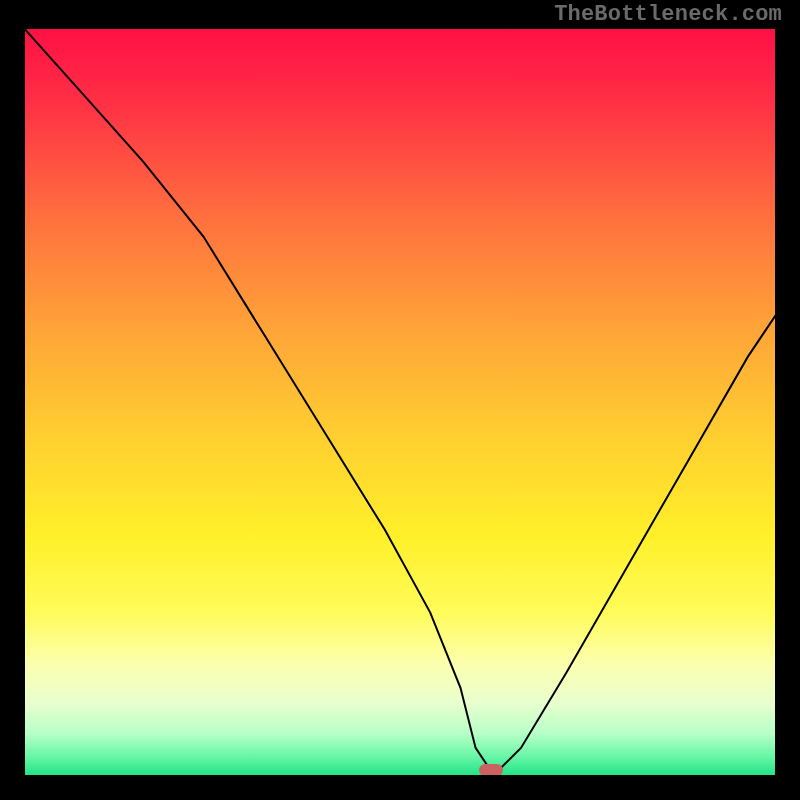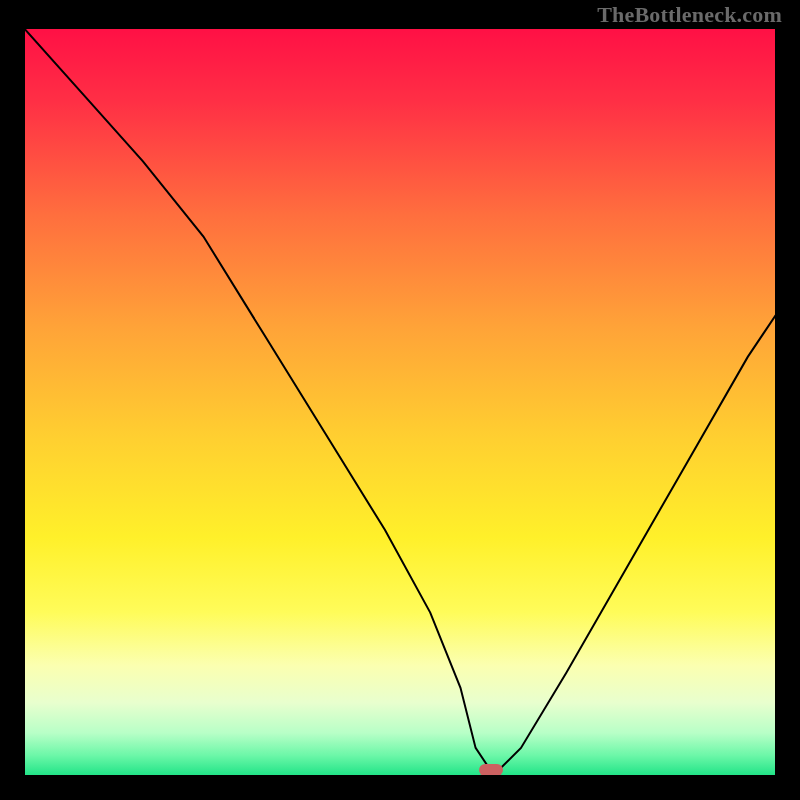--- a/index.html
+++ b/index.html
@@ -20,7 +20,7 @@
     position: absolute;
     top: 2px;
     right: 18px;
-    font-family: Liberation Serif, serif;
+    font-family: Liberation Mono, monospace;
     font-size: 22px;
     font-weight: 600;
     color: #6a6a6a;

